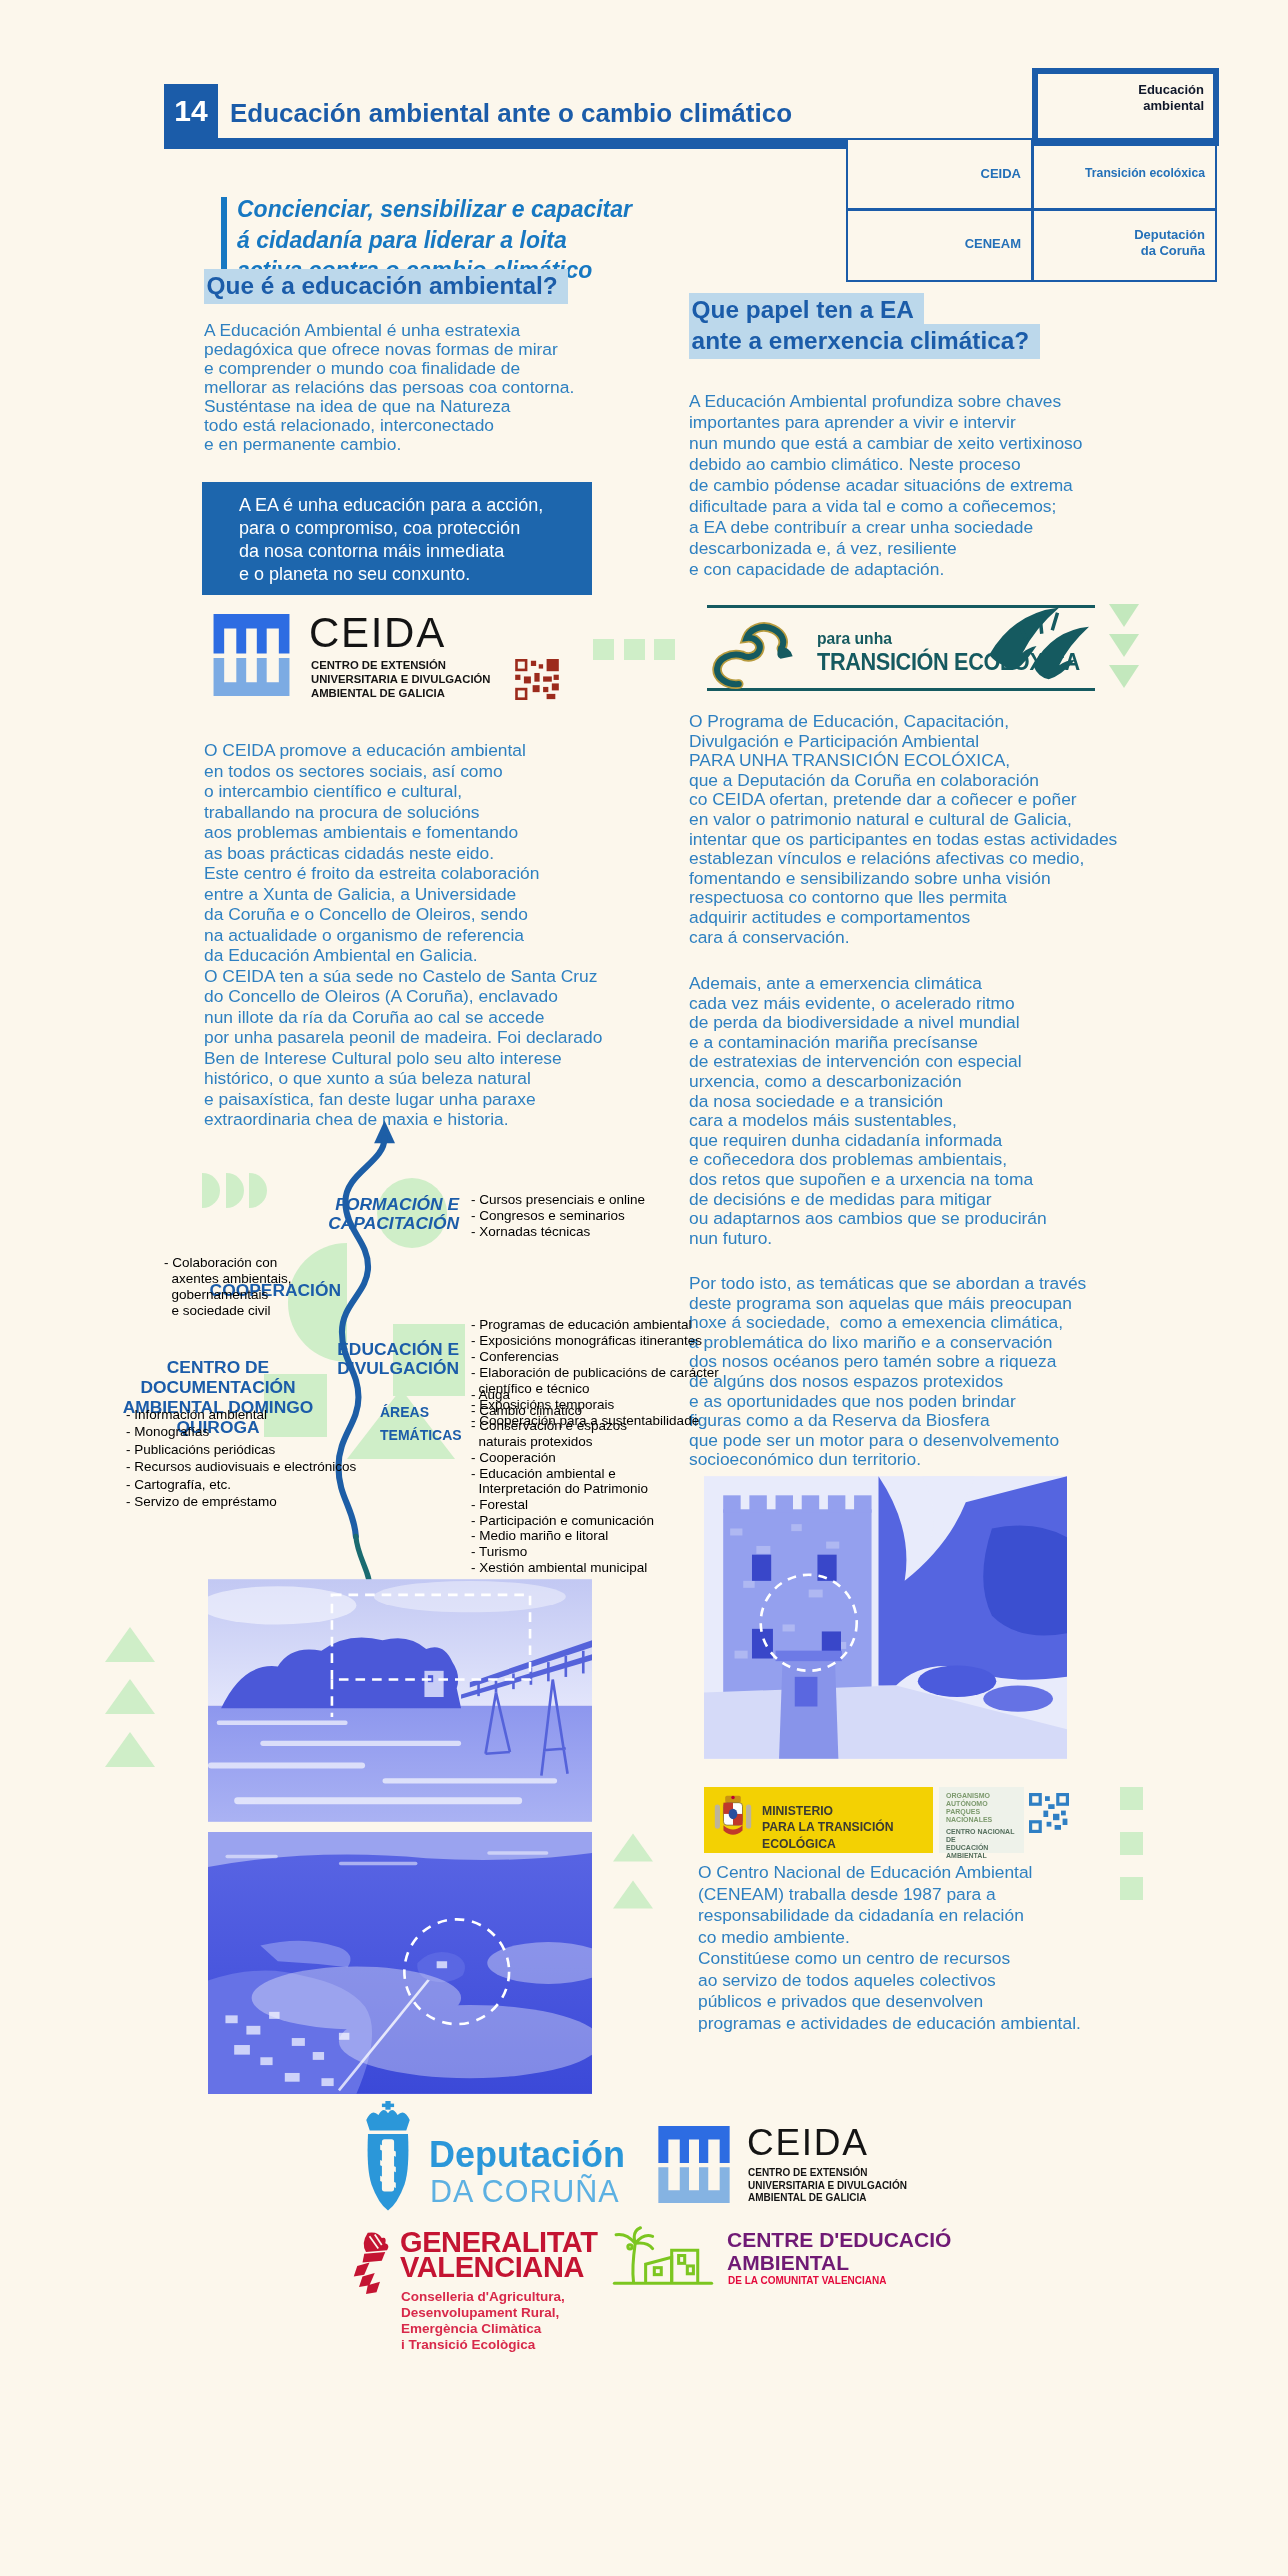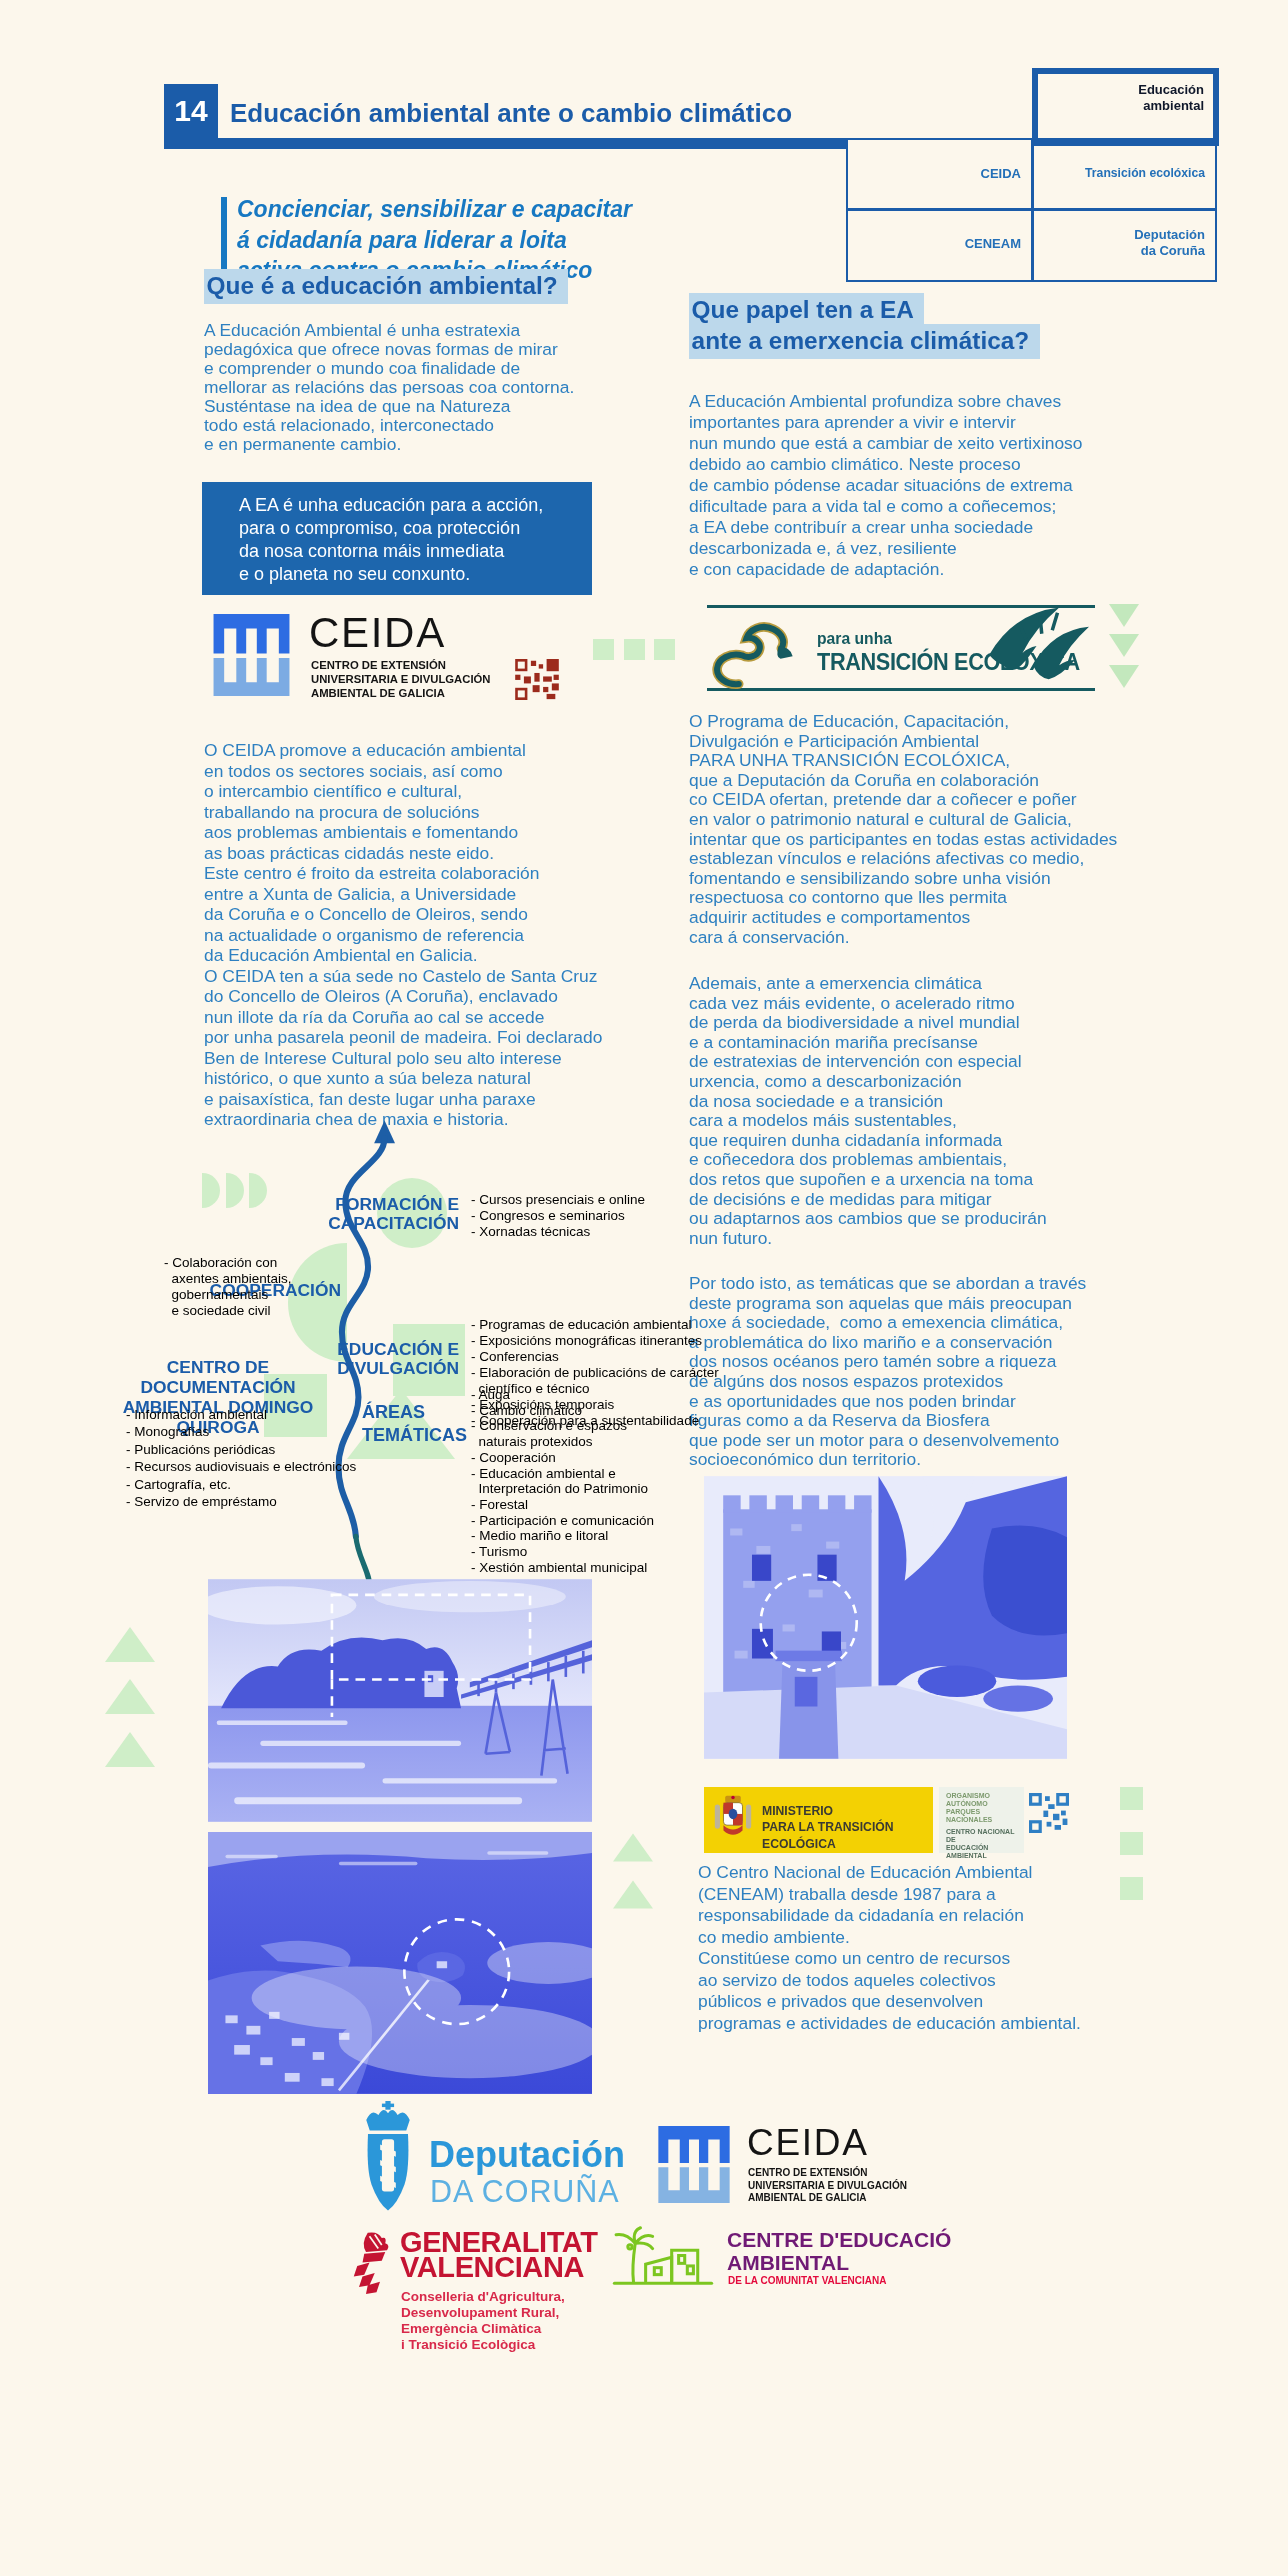--- a/index.html
+++ b/index.html
@@ -219,7 +219,7 @@
     </svg>
   </div>
 
-  <div class="abs tlabel pre" style="left:285px;top:1195px;width:174px;text-align:right;">FORMACIÓN E
+  <div class="abs tlabel pre" style="left:285px;top:1195px;width:174px;text-align:right;font-style:italic;">FORMACIÓN E
 CAPACITACIÓN</div>
   <div class="abs pre bullets" style="left:471px;top:1192px;">- Cursos presenciais e online
 - Congresos e seminarios

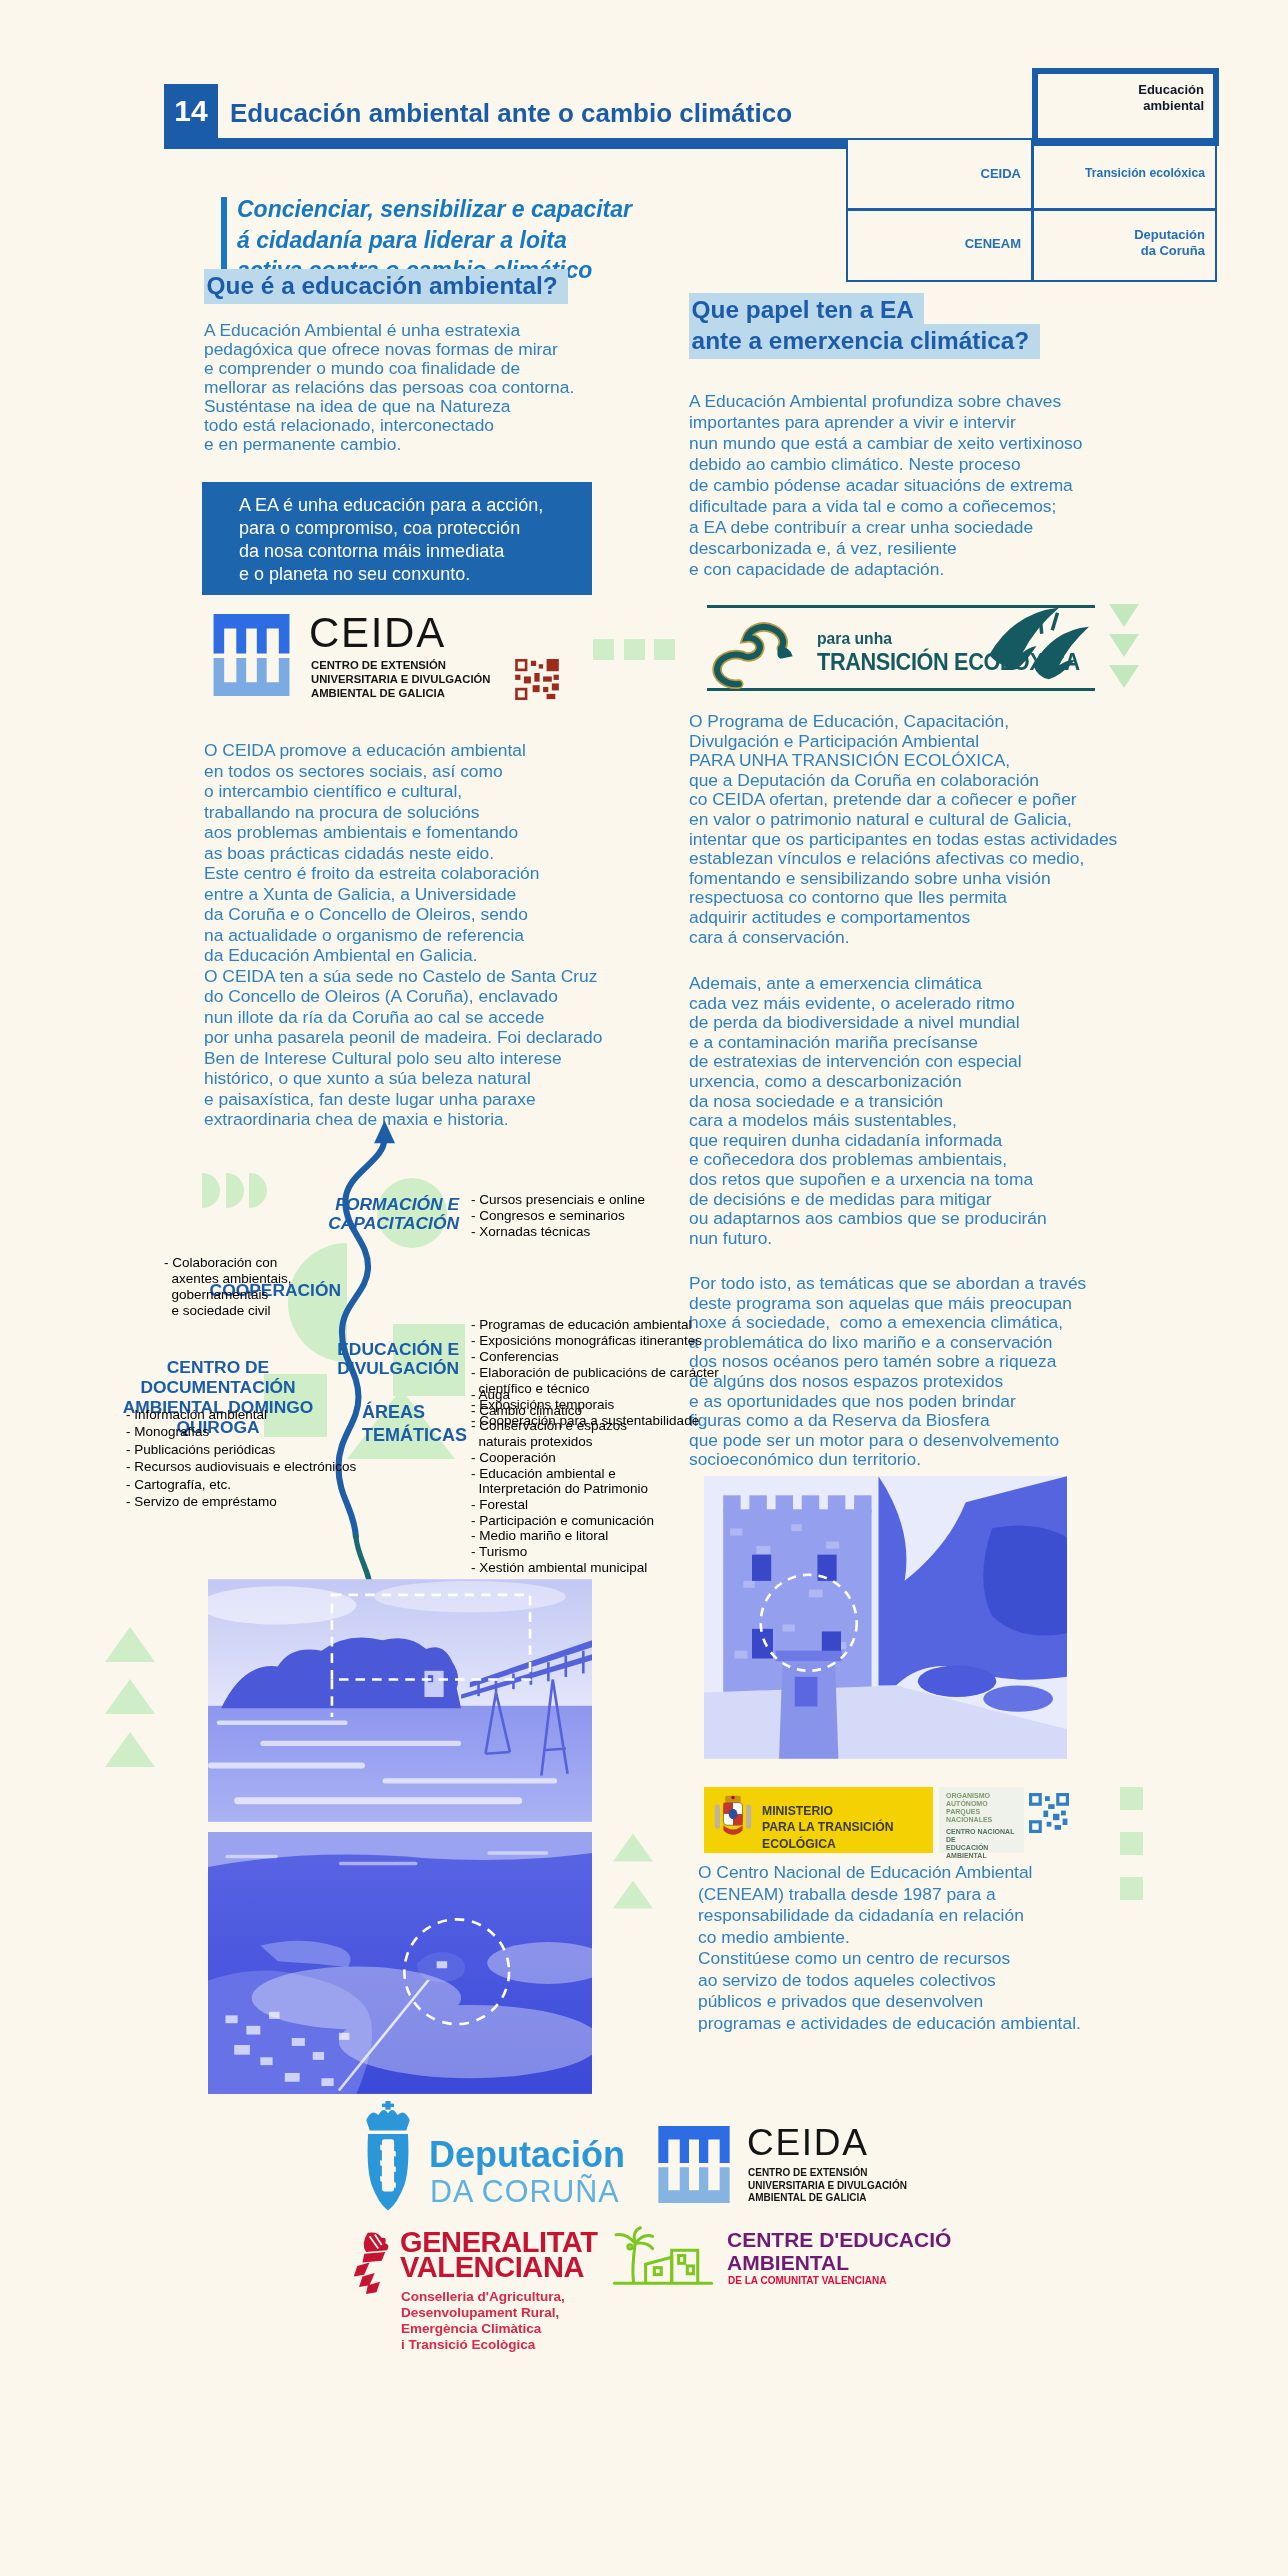--- a/index.html
+++ b/index.html
@@ -250,7 +250,7 @@
 - Cartografía, etc.
 - Servizo de empréstamo</div>
 
-  <div class="abs tlabel pre" style="left:362px;top:1401px;font-size:18px;line-height:23px;">ÁREAS
+  <div class="abs tlabel pre" style="left:380px;top:1401px;font-size:14px;line-height:23px;">ÁREAS
 TEMÁTICAS</div>
   <div class="abs pre bullets" style="left:471px;top:1387px;line-height:15.7px;">- Auga
 - Cambio climático

